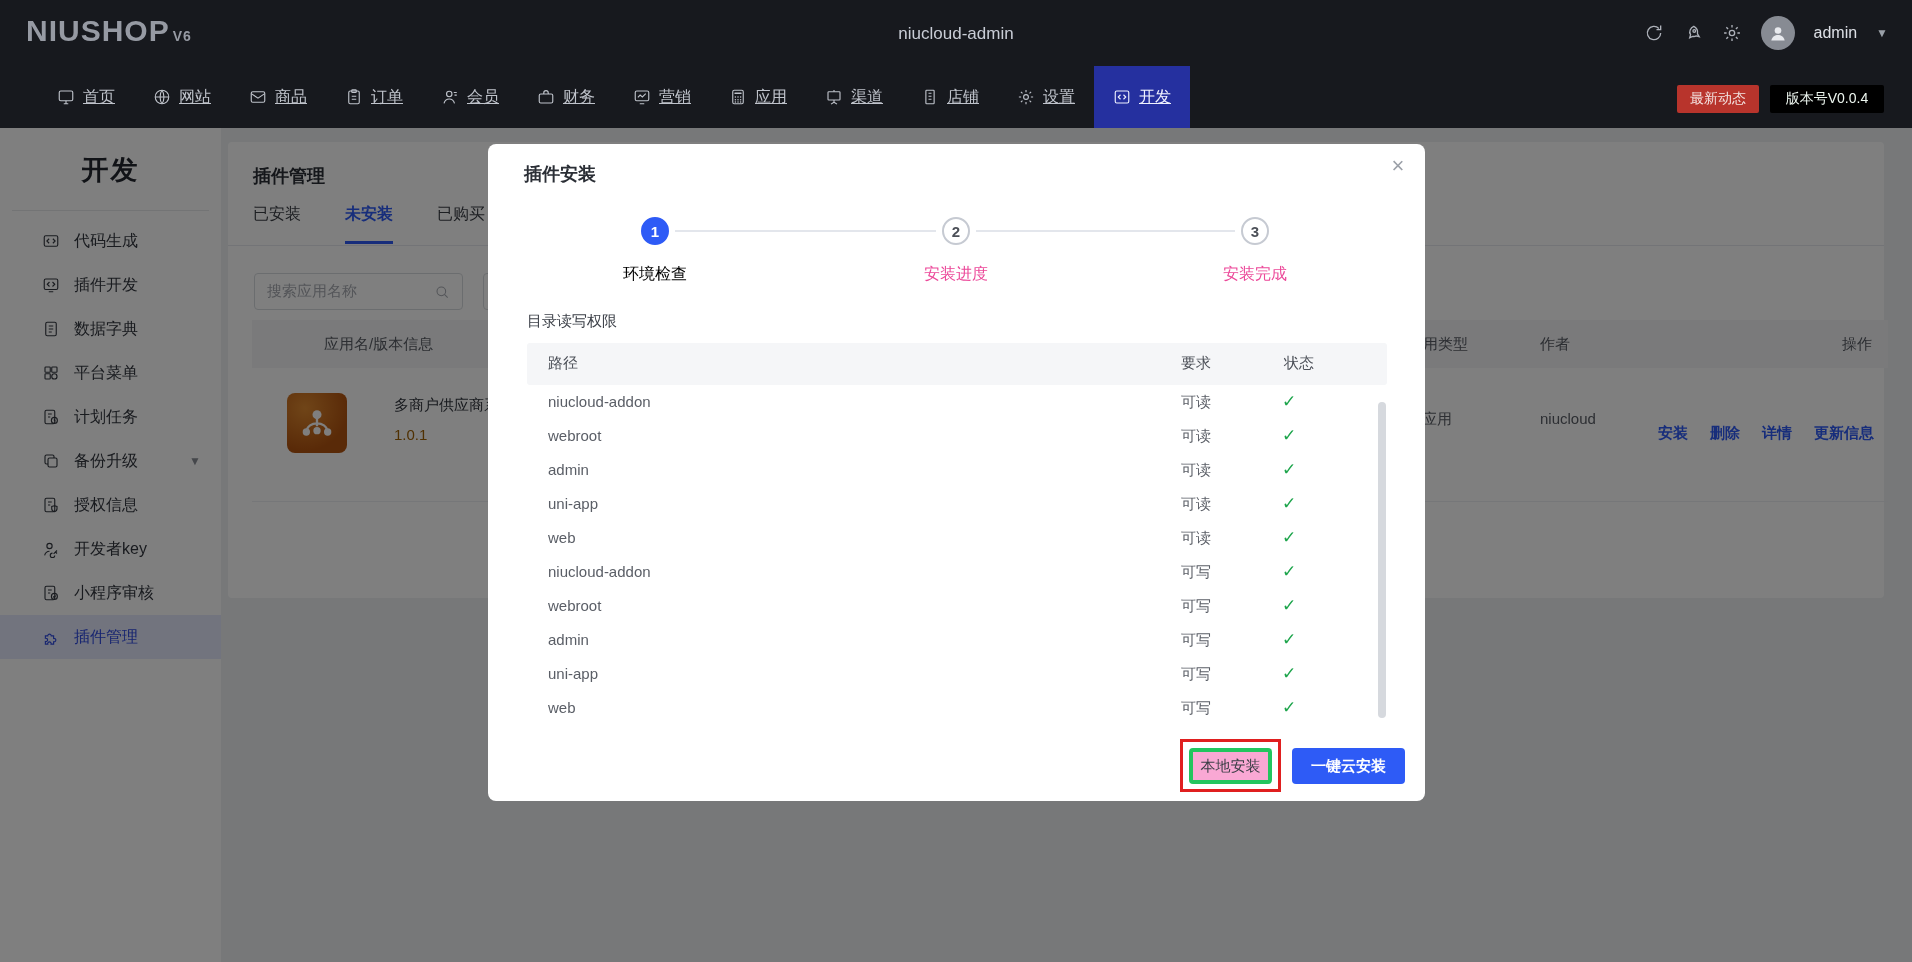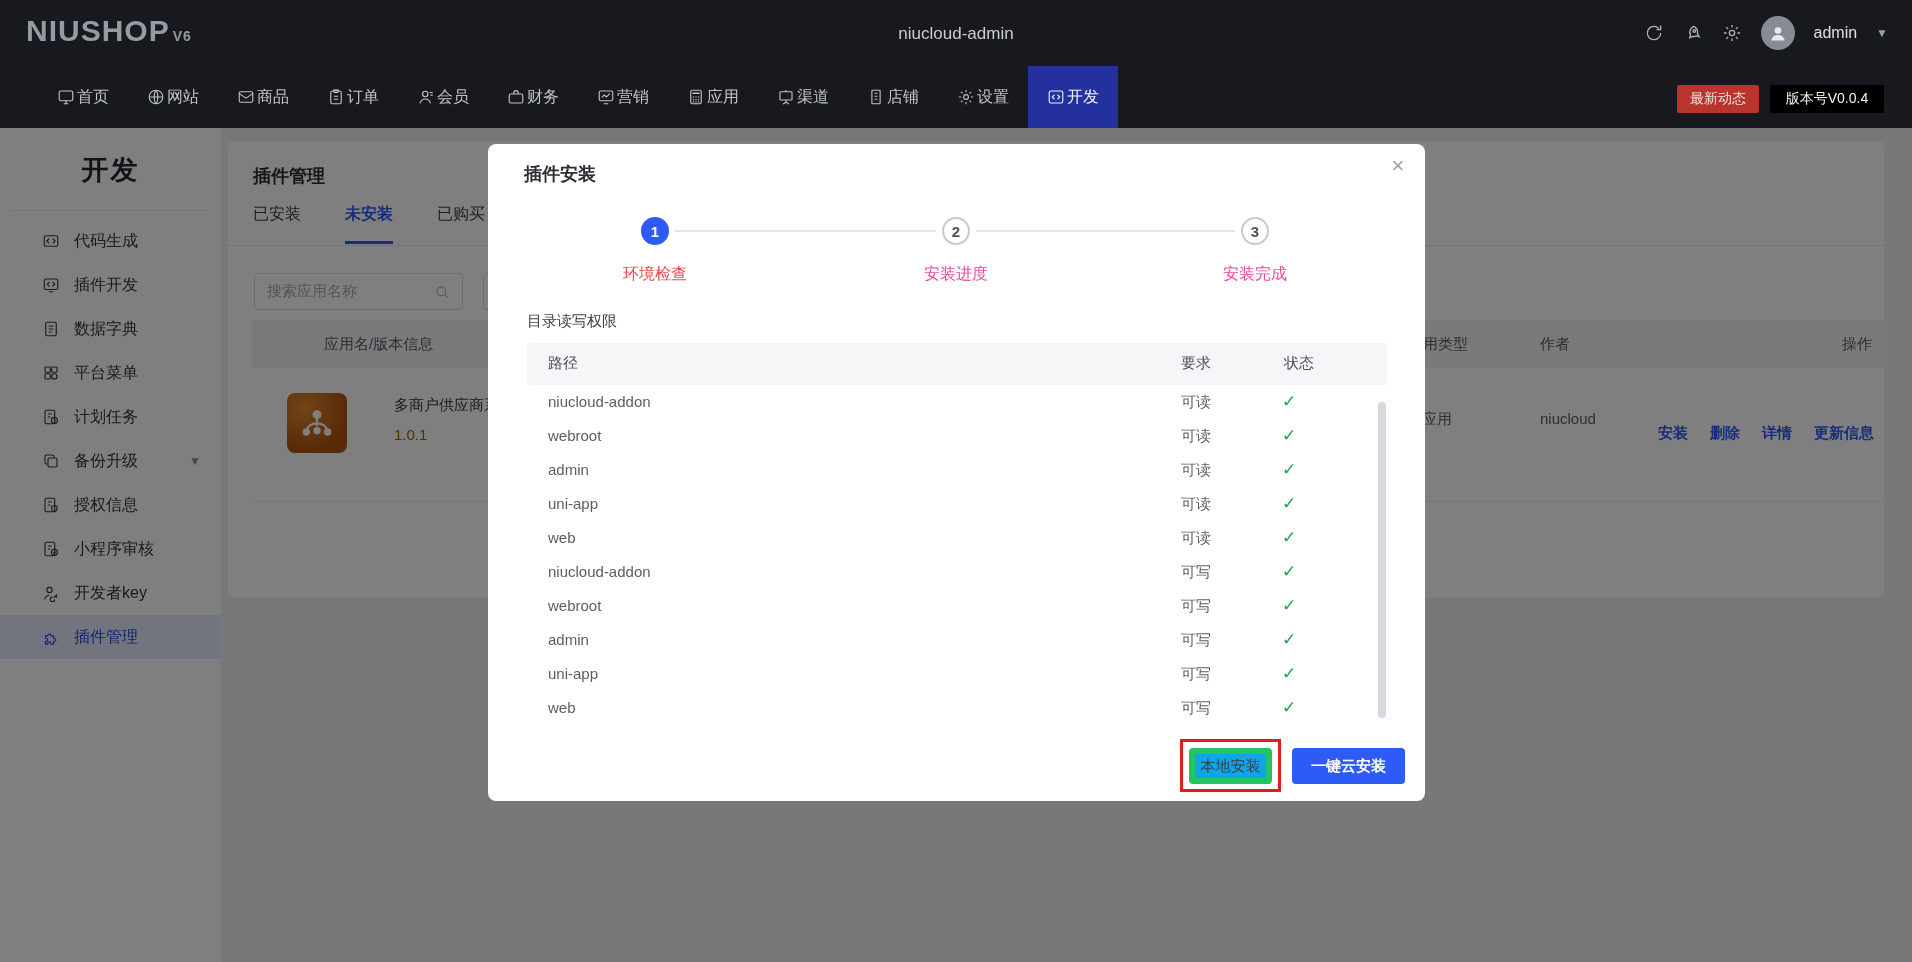--- a/index.html
+++ b/index.html
@@ -22,7 +22,7 @@
 
   
   .nav { position:absolute; left:0; top:66px; height:62px; display:flex; align-items:stretch; padding-left:38px; }
-  .nav-item { display:flex; align-items:center; gap:2px; color:#bfc3cb; font-size:16px; padding:0 19px; cursor:pointer; white-space:nowrap; }
+  .nav-item { display:flex; align-items:center; gap:8px; color:#bfc3cb; font-size:16px; padding:0 19px; cursor:pointer; white-space:nowrap;text-decoration:underline; }
   .nav-item svg { width:18px; height:18px; stroke:#bfc3cb; fill:none; stroke-width:1.5; }
   .nav-item.active { background:#25309f; color:#f0f2ff; }
   .nav-item.active svg { stroke:#f0f2ff; }

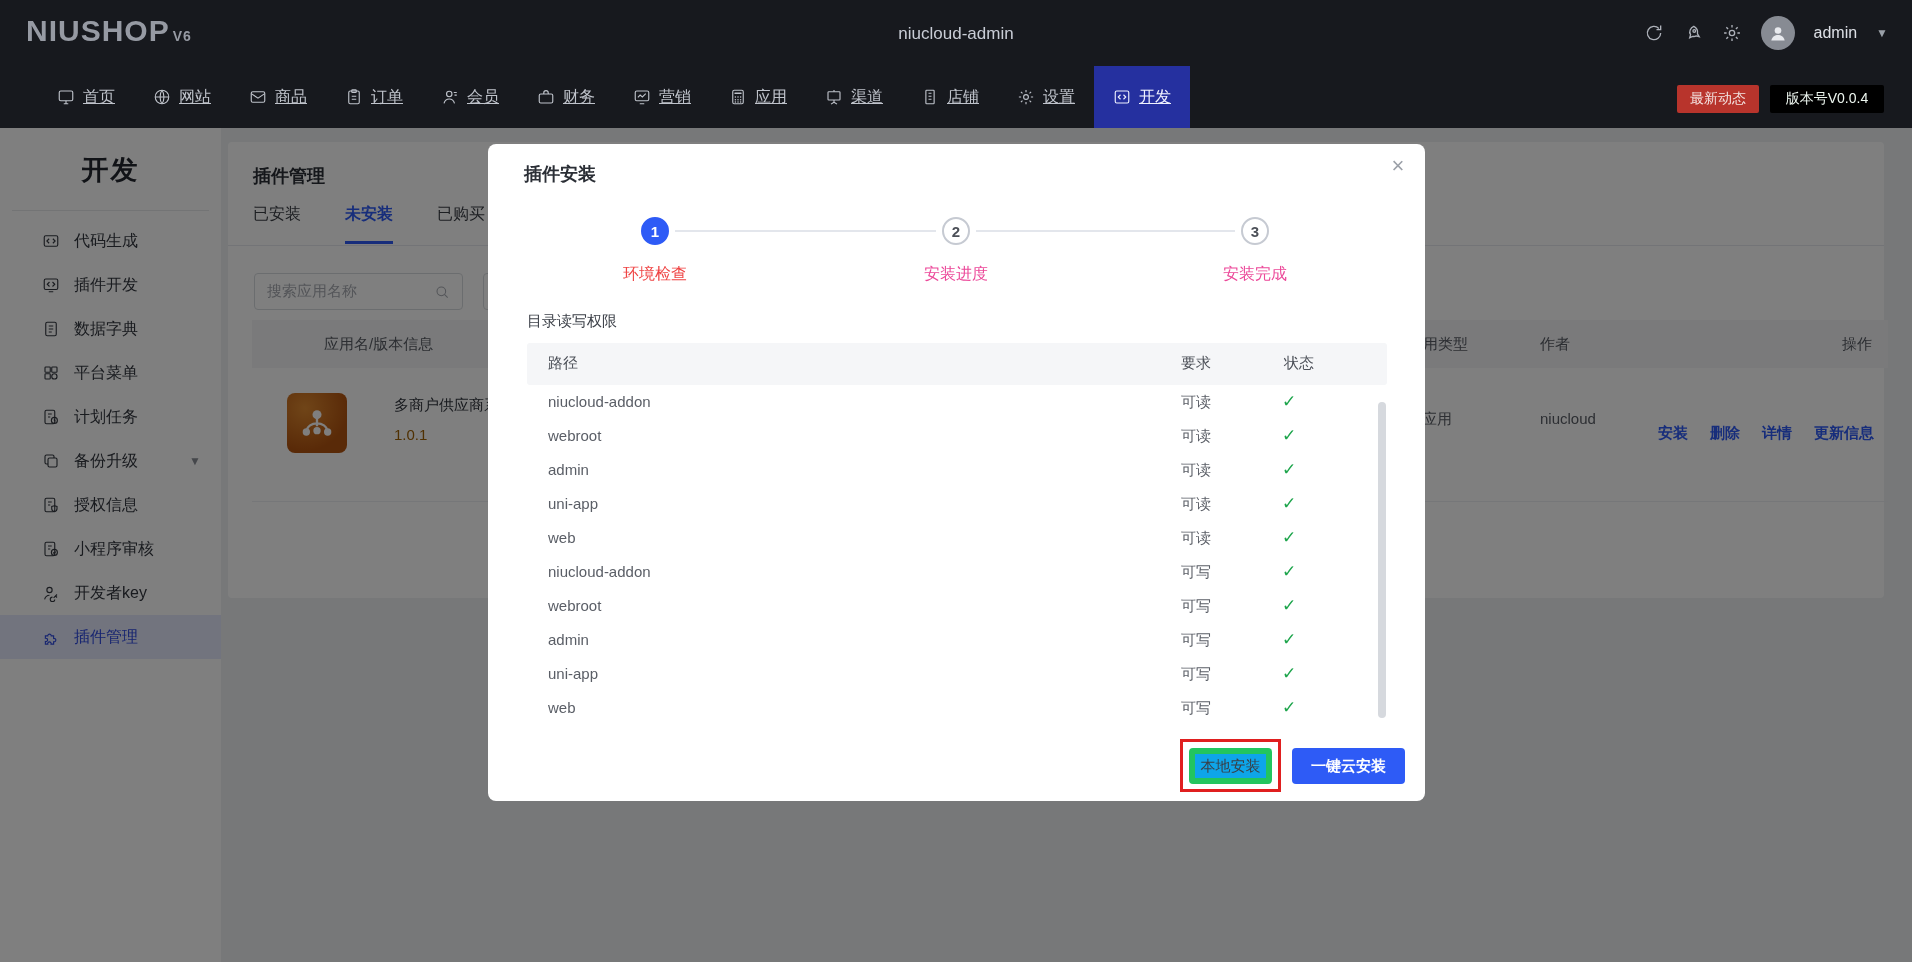--- a/index.html
+++ b/index.html
@@ -75,7 +75,7 @@
   .step-c { position:absolute; top:13px; width:28px; height:28px; border-radius:50%; background:#fff; border:2px solid #c6cad2; color:#4c5058; font-size:15px; font-weight:600; display:flex; align-items:center; justify-content:center; transform:translateX(-50%); }
   .step-c.active { background:#2e5bf6; border-color:#2e5bf6; color:#fff; }
   .step-l { position:absolute; top:60px; transform:translateX(-50%); font-size:16px; color:#ec4899; white-space:nowrap; }
-  .step-l.active { color:#ef4444; }
+  .step-l.active { color:#000000; }
   .step-line { position:absolute; top:26px; height:2px; background:#e3e6ec; }
   .m-section { position:absolute; left:39px; top:168px; font-size:15px; color:#3c4048; }
   .m-thead { position:absolute; left:39px; top:199px; width:860px; height:42px; background:#f5f6f8; border-radius:3px; font-size:15px; color:#4c5058; }

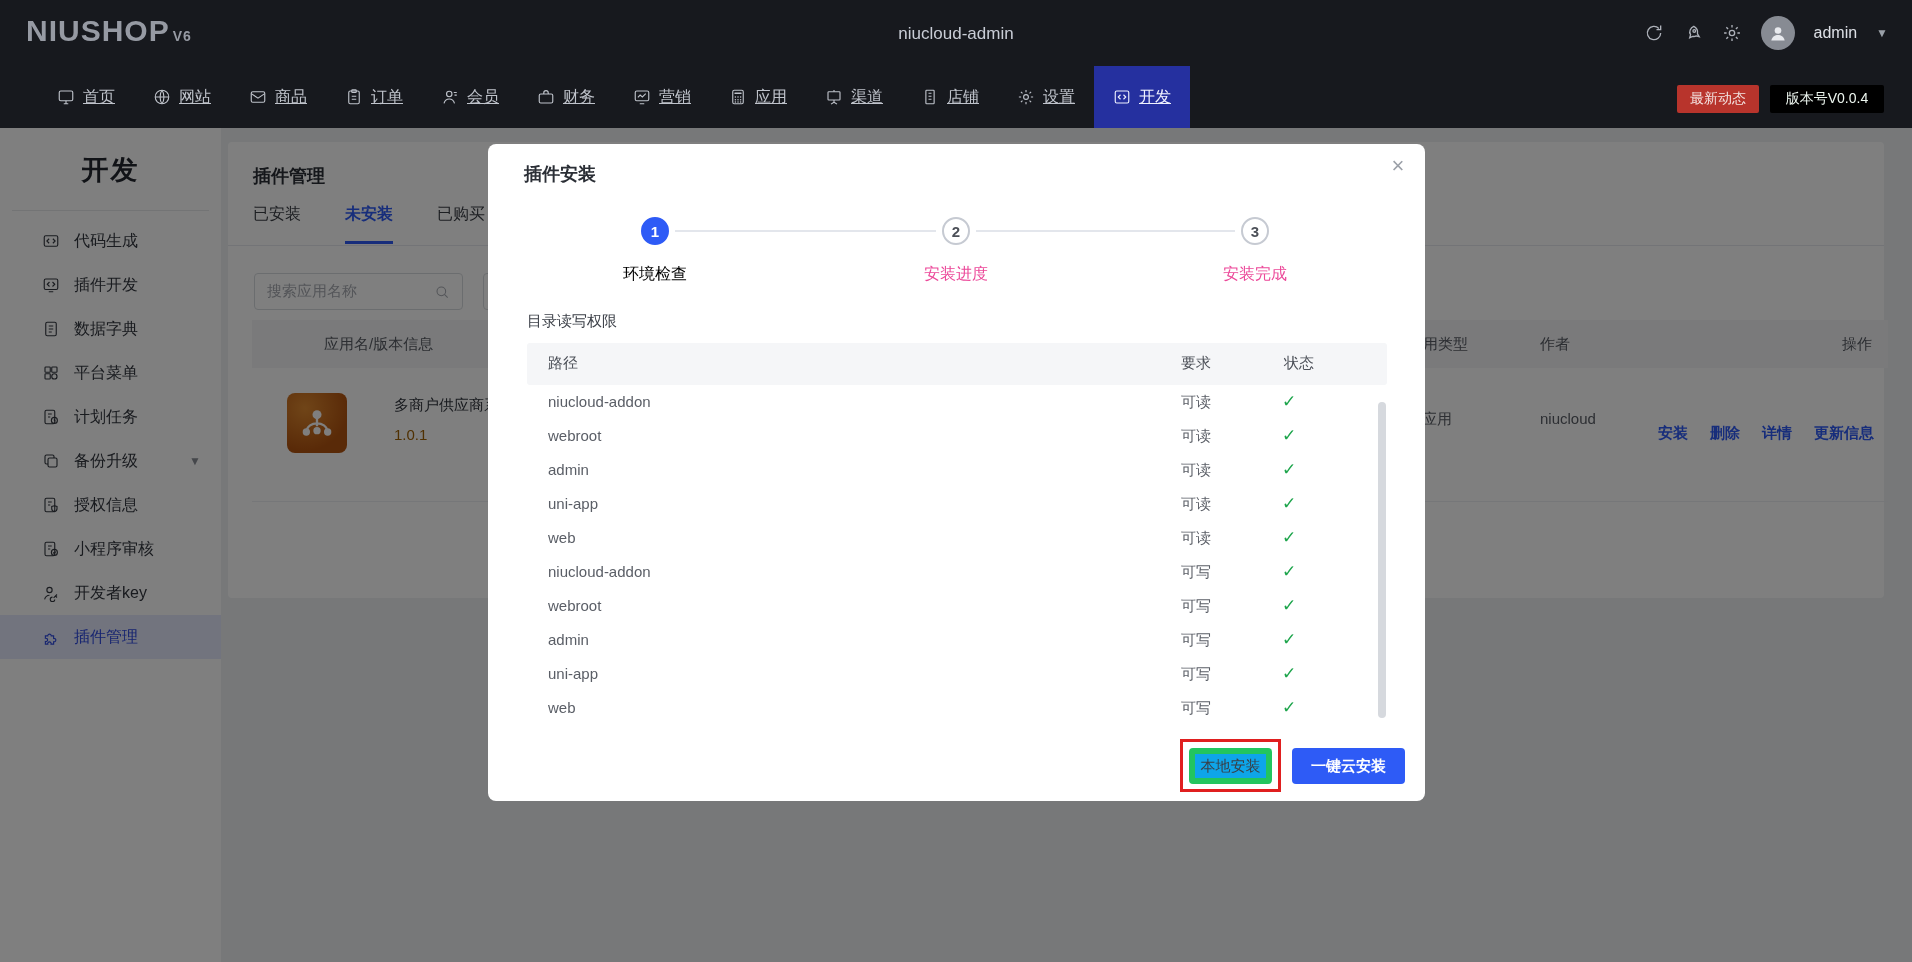--- a/index.html
+++ b/index.html
@@ -332,6 +332,17 @@
         <div class="sb-item">
           <span style="display: inline-flex; width: 18px; height: 18px;">
             <svg viewBox="0 0 24 24" style="width: inherit; height: inherit; stroke: currentcolor; fill: none;" stroke-width="1.5">
+              <circle cx="10" cy="8" r="3.5"></circle>
+              <path d="M3.5 20.5c1-3.8 3.6-5.5 6.5-5.5M14 17.5a3 3 0 1 0 3 3"></path>
+              <path d="M15.5 18.5L20 14M18 16l2 2"></path>
+            </svg>
+          </span>
+          <span>开发者key</span>
+
+        </div>
+        <div class="sb-item">
+          <span style="display: inline-flex; width: 18px; height: 18px;">
+            <svg viewBox="0 0 24 24" style="width: inherit; height: inherit; stroke: currentcolor; fill: none;" stroke-width="1.5">
               <rect x="4" y="3" width="13" height="18" rx="2"></rect>
               <path d="M8 8h5M8 12h3"></path>
               <circle cx="16.5" cy="16.5" r="4"></circle>
@@ -339,17 +350,6 @@
             </svg>
           </span>
           <span>小程序审核</span>
-
-        </div>
-        <div class="sb-item">
-          <span style="display: inline-flex; width: 18px; height: 18px;">
-            <svg viewBox="0 0 24 24" style="width: inherit; height: inherit; stroke: currentcolor; fill: none;" stroke-width="1.5">
-              <circle cx="10" cy="8" r="3.5"></circle>
-              <path d="M3.5 20.5c1-3.8 3.6-5.5 6.5-5.5M14 17.5a3 3 0 1 0 3 3"></path>
-              <path d="M15.5 18.5L20 14M18 16l2 2"></path>
-            </svg>
-          </span>
-          <span>开发者key</span>
 
         </div>
         <div class="sb-item active">

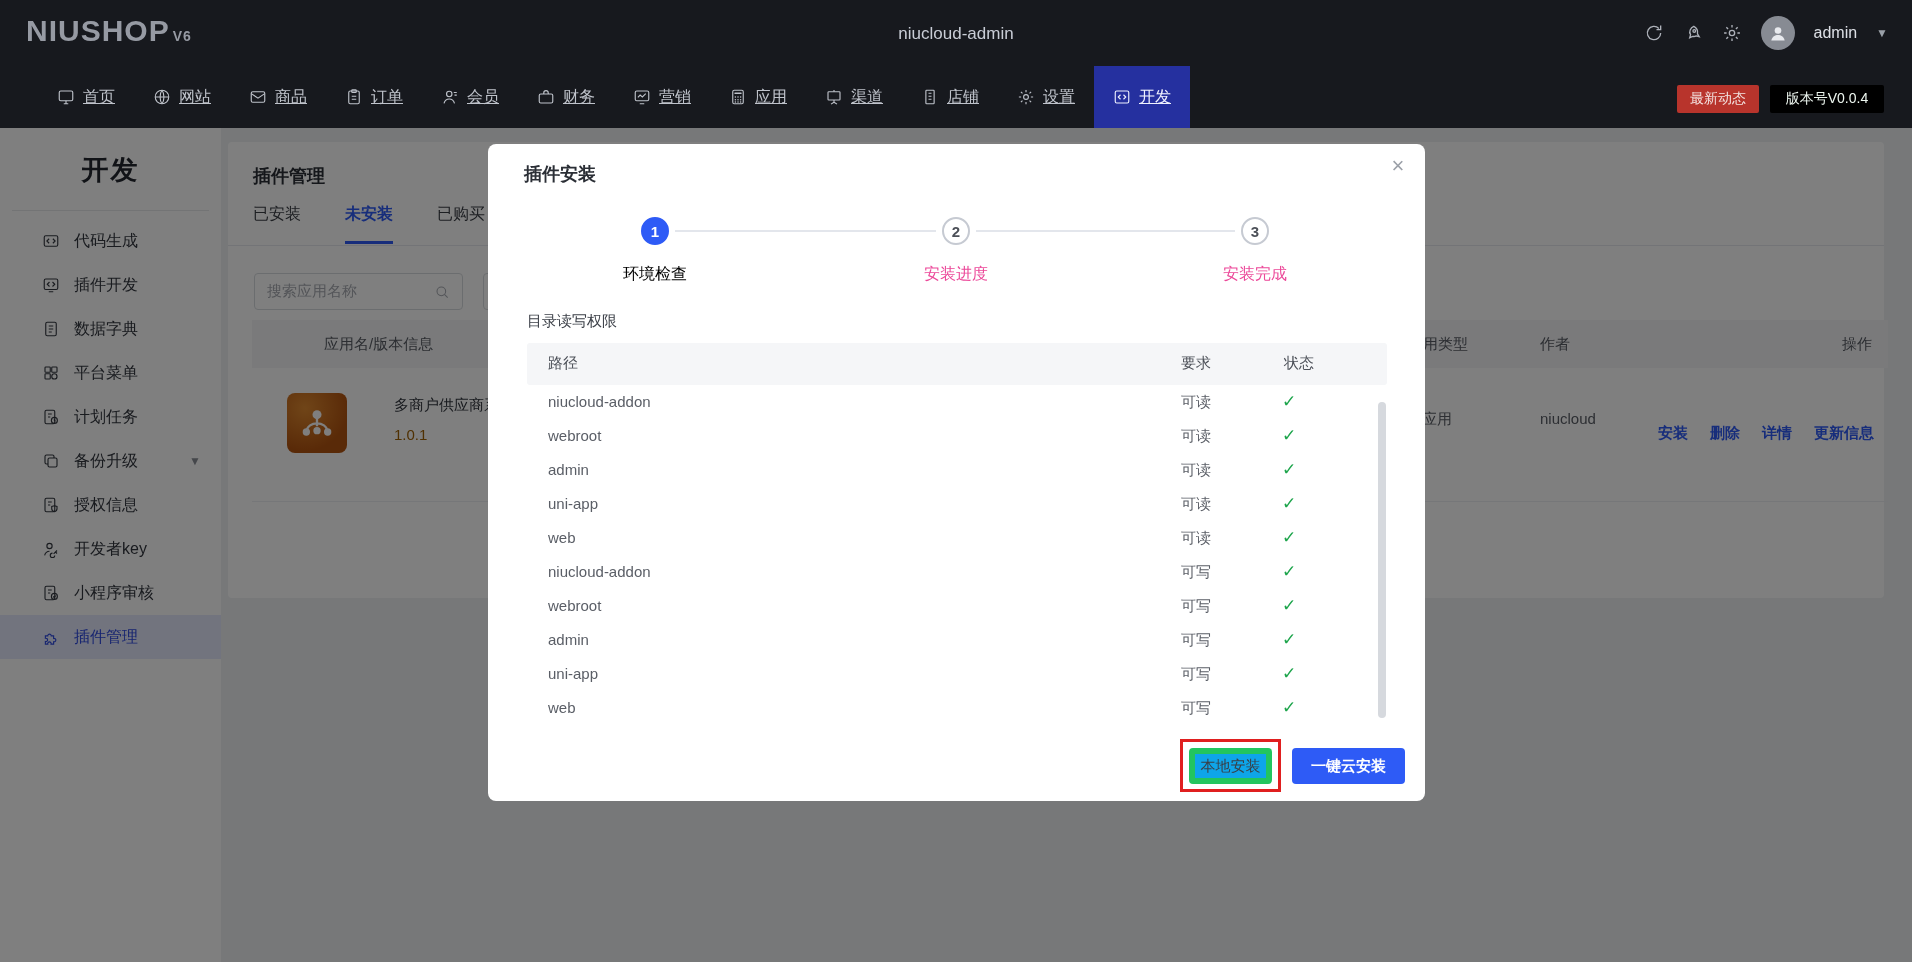--- a/index.html
+++ b/index.html
@@ -89,7 +89,7 @@
   .m-ok { position:absolute; left:755px; top:6px; font-size:17px; font-weight:700; color:#1ea54c; }
   .m-scroll { position:absolute; left:890px; top:258px; width:8px; height:316px; background:#d6d9de; border-radius:4px; }
   .red-box { position:absolute; left:692px; top:595px; width:101px; height:53px; border:3px solid #e01f1f; z-index:5; }
-  .btn-local { position:absolute; left:701px; top:604px; width:83px; height:36px; background:#0ea5e9; border:6px solid #22c55e; border-radius:4px; font-size:15px; color:#3a3e45; z-index:6; }
+  .btn-local { position:absolute; left:701px; top:604px; width:83px; height:36px; background:#f9a8d4; border:4px solid #22c55e; border-radius:4px; font-size:15px; color:#3a3e45; z-index:6; }
   .btn-cloud { position:absolute; left:804px; top:604px; width:113px; height:36px; background:#2e5bf6; border:none; border-radius:4px; font-size:15px; font-weight:600; color:#ffffff; }
 </style>
 </head>

